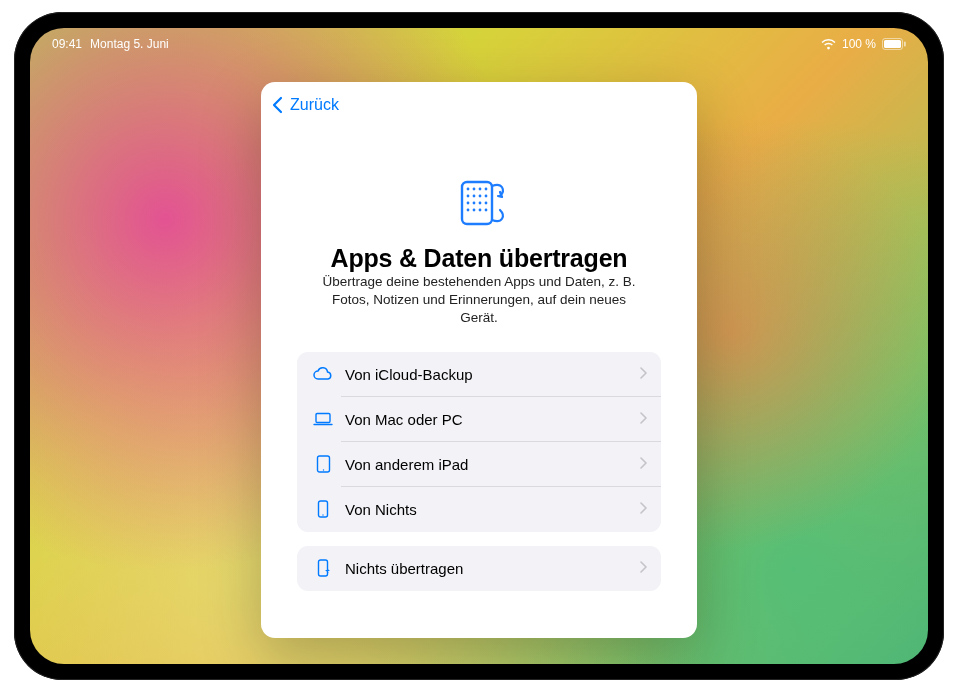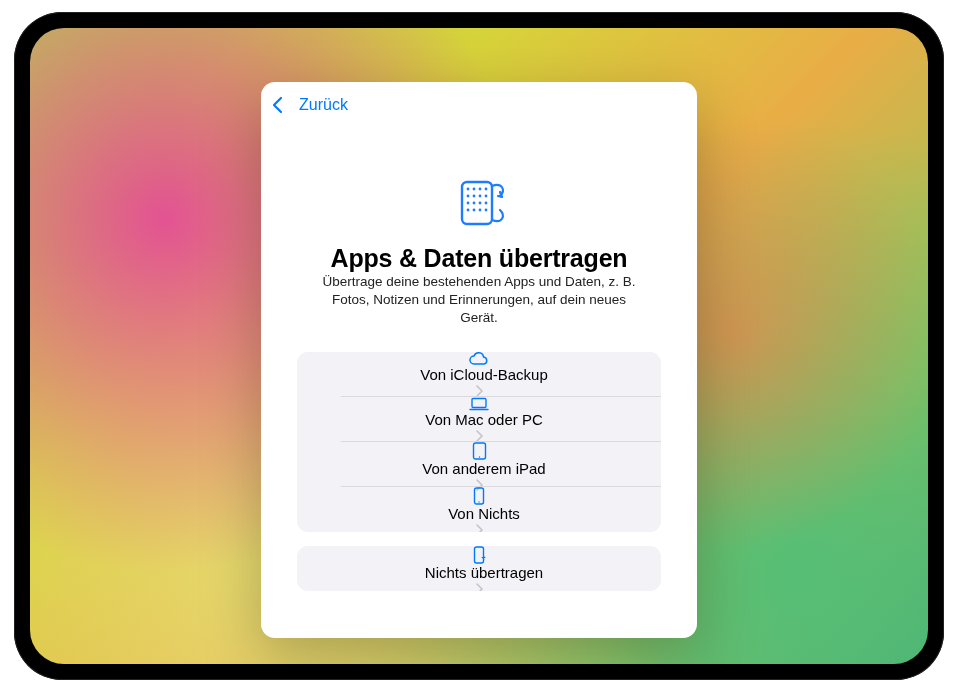--- a/index.html
+++ b/index.html
@@ -157,6 +157,29 @@
 <div class="device-frame">
   <div class="screen">
 
+    <div class="status-bar">
+      <div class="status-left">
+        <span>09:41</span>
+        <span>Montag 5. Juni</span>
+      </div>
+      <div class="status-right">
+        <span class="wifi-icon">
+          <svg width="15" height="11" viewBox="0 0 15 11" fill="none">
+            <path d="M7.5 10.5 a1.4 1.4 0 1 0 0-2.8 1.4 1.4 0 0 0 0 2.8Z" fill="#fff"></path>
+            <path d="M4.2 6.6a4.7 4.7 0 0 1 6.6 0l1.1-1.1a6.2 6.2 0 0 0-8.8 0l1.1 1.1Z" fill="#fff"></path>
+            <path d="M1.6 4a8.3 8.3 0 0 1 11.8 0l1.1-1.1a9.9 9.9 0 0 0-14 0L1.6 4Z" fill="#fff"></path>
+          </svg>
+        </span>
+        <span>100 %</span>
+        <span class="battery-icon">
+          <svg width="24" height="12" viewBox="0 0 24 12">
+            <rect x="0.5" y="0.5" width="20" height="11" rx="2.5" stroke="#fff" fill="none" opacity="0.5"></rect>
+            <rect x="2" y="2" width="17" height="8" rx="1.5" fill="#fff"></rect>
+            <rect x="22" y="3.5" width="1.8" height="5" rx="0.9" fill="#fff" opacity="0.6"></rect>
+          </svg>
+        </span>
+      </div>
+    </div>
 
     <div class="modal">
 

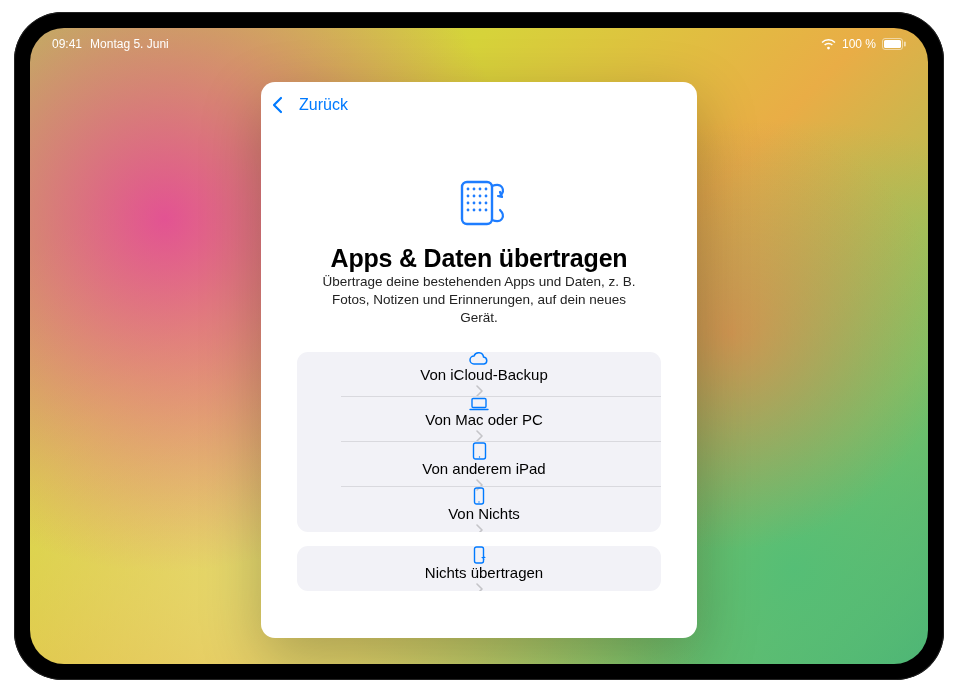--- a/index.html
+++ b/index.html
@@ -78,7 +78,7 @@
     .back-btn {
       display: flex;
       align-items: center;
-      gap: 16px;
+      gap: 7px;
       color: #007aff;
       font-size: 16px;
       padding-left: 10px;

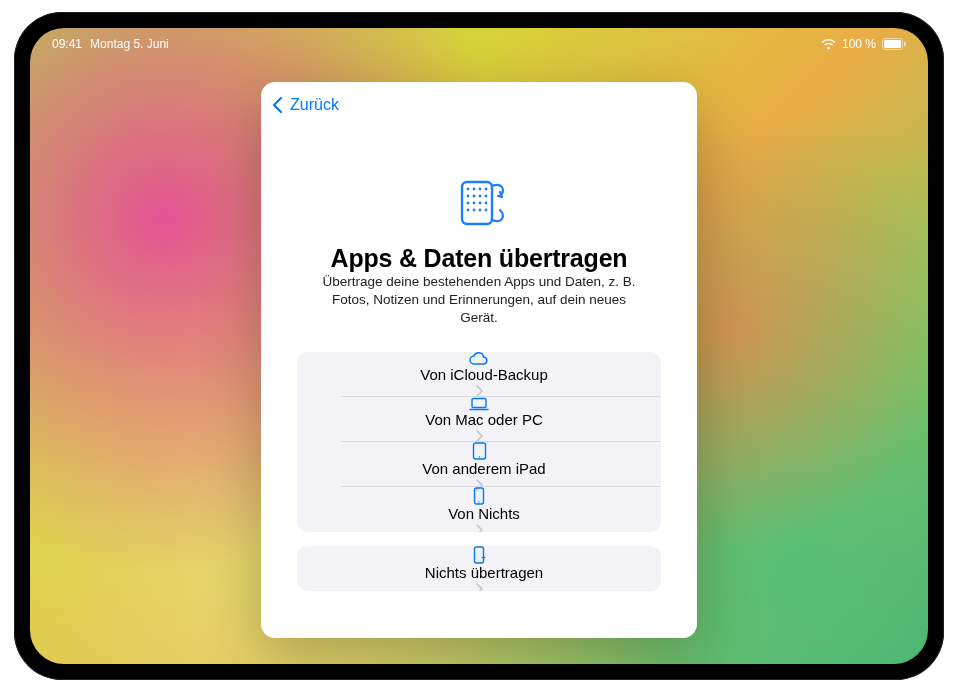--- a/index.html
+++ b/index.html
@@ -123,7 +123,6 @@
       padding: 0 14px 0 14px;
       cursor: pointer;
       position: relative;
-      flex-direction: column;
     }
     .list-row:not(:last-child)::after {
       content: "";

